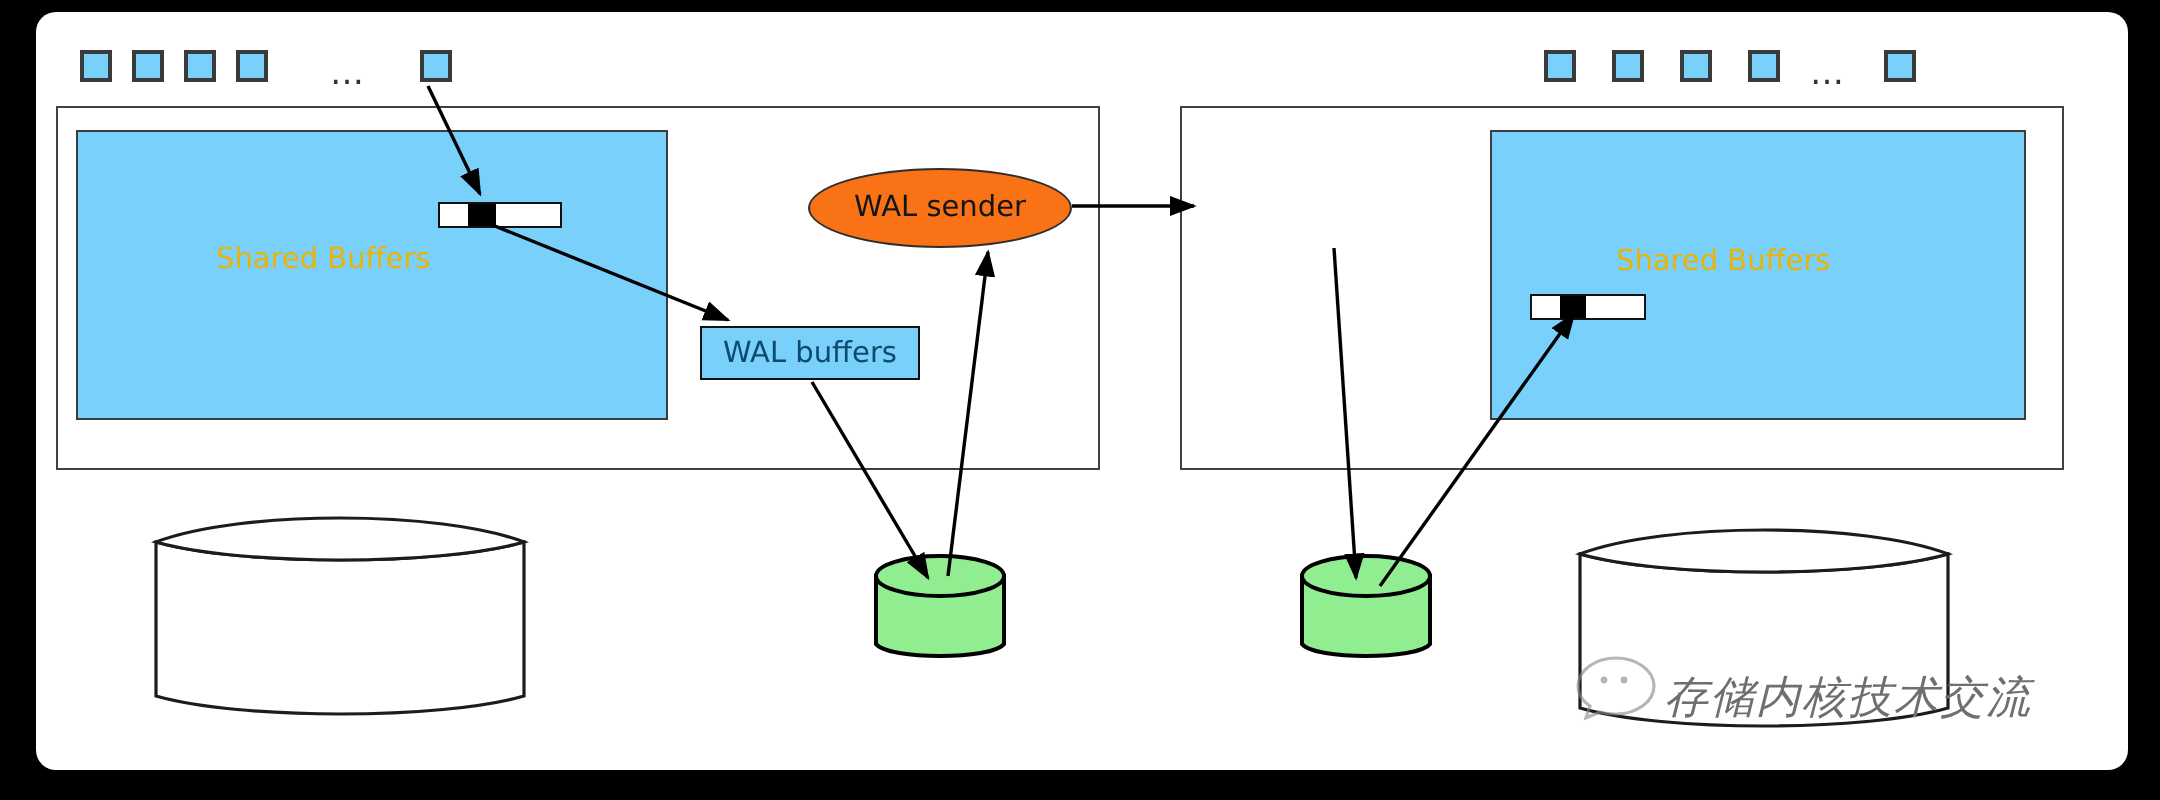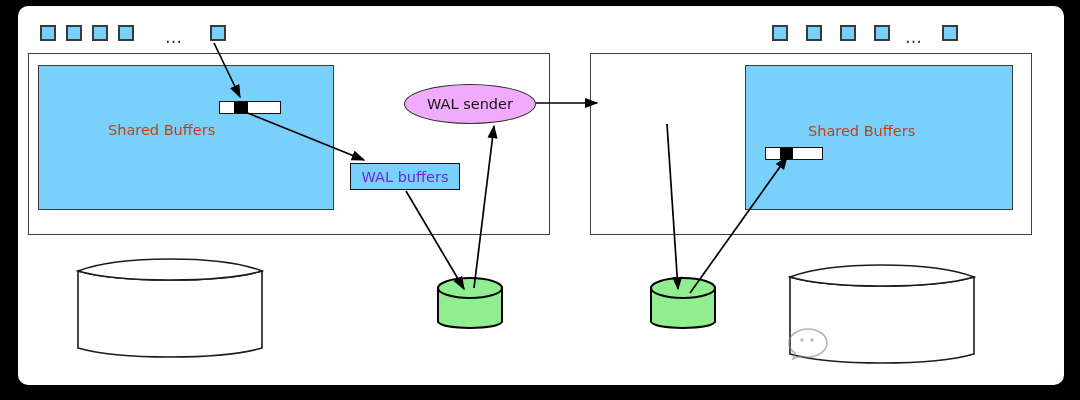--- a/index.html
+++ b/index.html
@@ -37,7 +37,7 @@
   }
   
   .proc-ellipse{
-    position:absolute;background:#f0abfc;border:1.6px solid #2e2e2e;border-radius:50%;
+    position:absolute;background:#f97316;border:1.6px solid #2e2e2e;border-radius:50%;
     display:flex;align-items:center;justify-content:center;font-size:14.5px;color:#151515;
     box-sizing:border-box;
   }

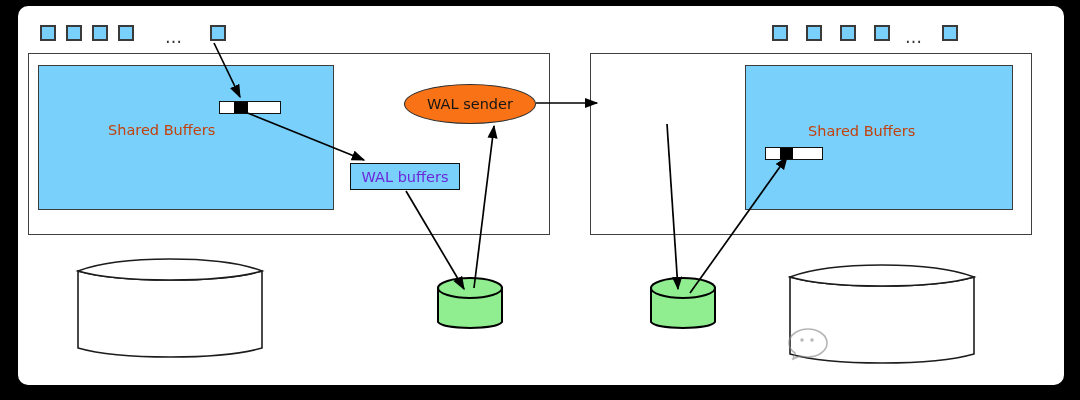--- a/index.html
+++ b/index.html
@@ -26,7 +26,7 @@
   .shared-buffers{
     position:absolute;background:#79d0fb;border:1.6px solid #3c3c3c;box-sizing:border-box;
   }
-  .sb-label{position:absolute;font-size:14.5px;color:#c2410c;}
+  .sb-label{position:absolute;font-size:14.5px;color:#eab308;}
   
   .slot{position:absolute;height:13px;background:#ffffff;border:1.6px solid #111;box-sizing:border-box;}
   .slot-fill{position:absolute;top:0;height:100%;background:#000;}

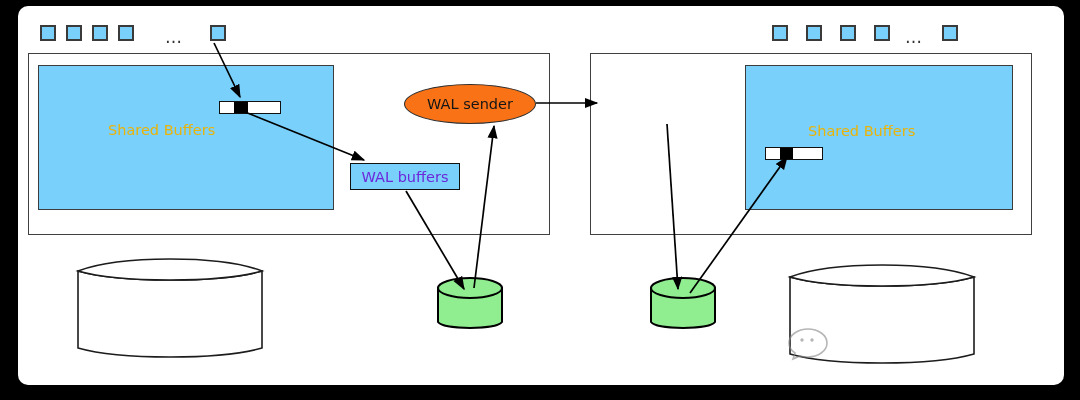--- a/index.html
+++ b/index.html
@@ -33,7 +33,7 @@
   
   .wal-buffers{
     position:absolute;background:#79d0fb;border:1.6px solid #111;box-sizing:border-box;
-    display:flex;align-items:center;justify-content:center;font-size:14.5px;color:#6d28d9;
+    display:flex;align-items:center;justify-content:center;font-size:14.5px;color:#0c4a6e;
   }
   
   .proc-ellipse{

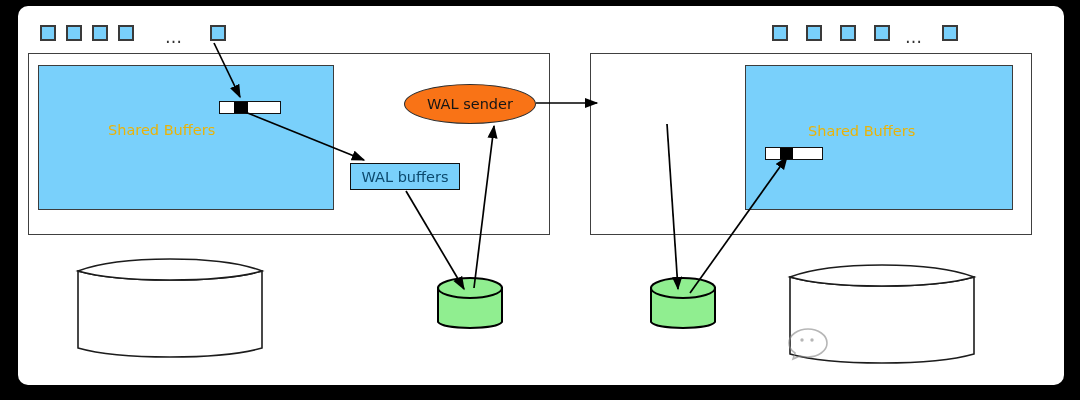--- a/index.html
+++ b/index.html
@@ -142,6 +142,7 @@
     </g>
   </svg>
 
+  <div class="wm-text" style="left:832px;top:334px;">存储内核技术交流</div>
 </div>
 
 </body></html>

